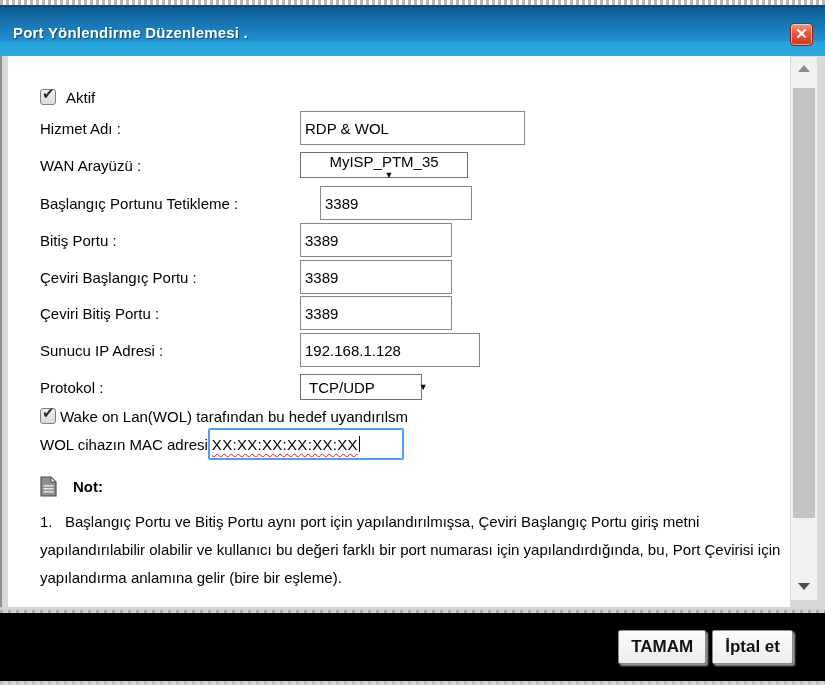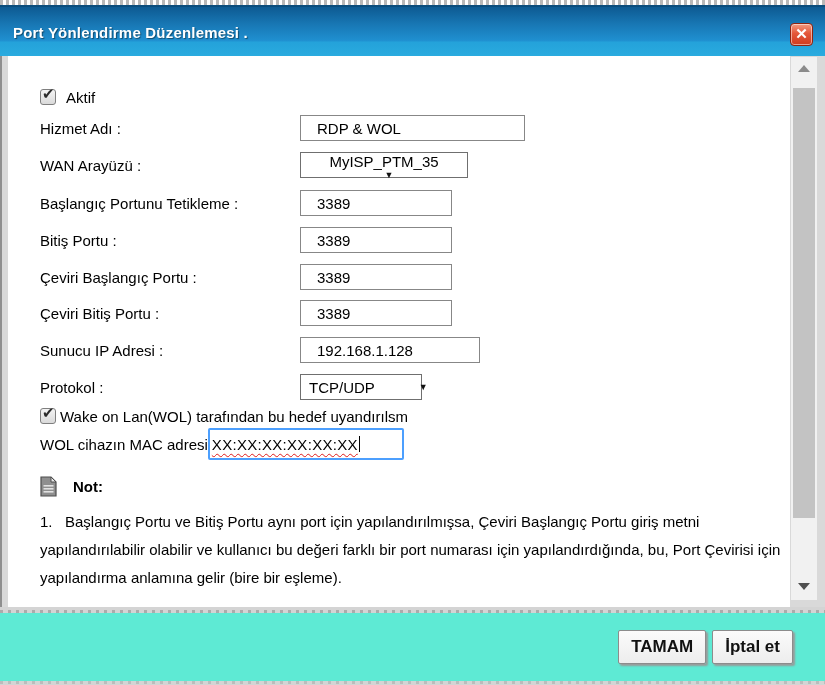--- a/index.html
+++ b/index.html
@@ -31,8 +31,8 @@
 
   .row { position:absolute; left:32px; display:flex; align-items:center; height:26px; }
   .row .lbl { width:260px; font-size:15px; color:#000; }
-  .txt { height:26px; border:1px solid #878787; font-size:15px; color:#000;
-    padding:0 16px; display:flex; align-items:center; background:#fff; }
+  .txt { height:34px; border:1px solid #878787; font-size:15px; color:#000;
+    padding:0 4px; display:flex; align-items:center; background:#fff; }
   .sel { height:26px; border:1px solid #6f6f6f; font-size:15px; color:#000;
     padding:0 8px; display:flex; align-items:center; background:#fff; cursor:pointer; }
   .sel .arrow { font-size:9px; color:#111; margin-left:10px; }

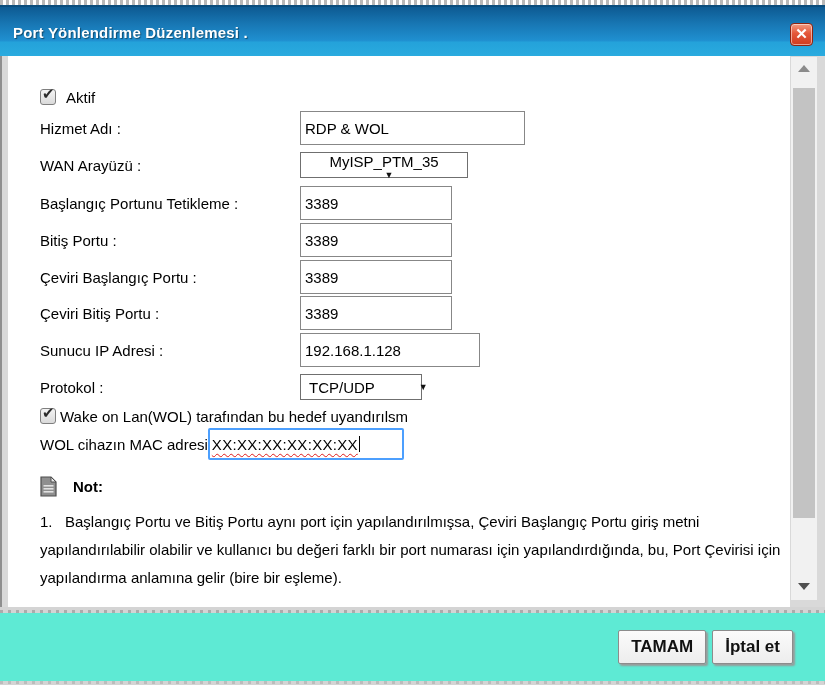--- a/index.html
+++ b/index.html
@@ -114,7 +114,7 @@
         </div>
       </div>
 
-      <div class="row" style="top:134px;">
+      <div class="row" style="top:134px;gap:20px;">
         <span class="lbl">Başlangıç Portunu Tetikleme :</span>
         <div class="txt w152">3389</div>
       </div>

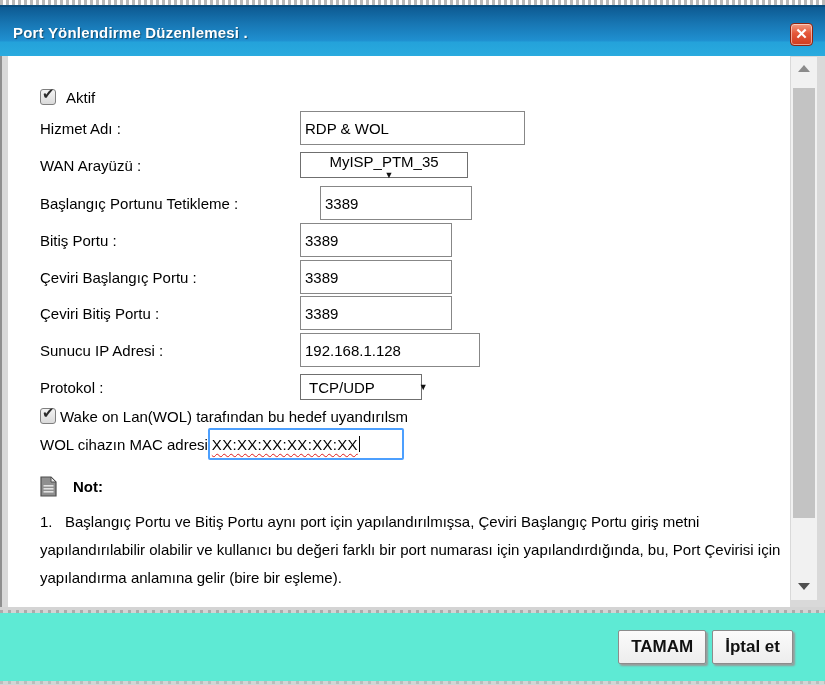--- a/index.html
+++ b/index.html
@@ -68,7 +68,7 @@
     background:repeating-linear-gradient(90deg,#ababab 0 3px,transparent 3px 8px); }
   .bottom-dots { position:absolute; left:0; top:681px; width:825px; height:3px;
     background:repeating-linear-gradient(90deg,#bcbcbc 0 3px,transparent 3px 8px); }
-  .footer { position:absolute; left:0; top:613px; width:825px; height:68px; background:#5eead4; }
+  .footer { position:absolute; left:0; top:613px; width:825px; height:68px; background:#000000; }
   .btn-row { position:absolute; right:32px; top:17px; display:flex; gap:6px; }
   .btn { min-width:80px; height:34px; padding:0 12px;
     background:linear-gradient(180deg,#fbfbfb,#ededed);

